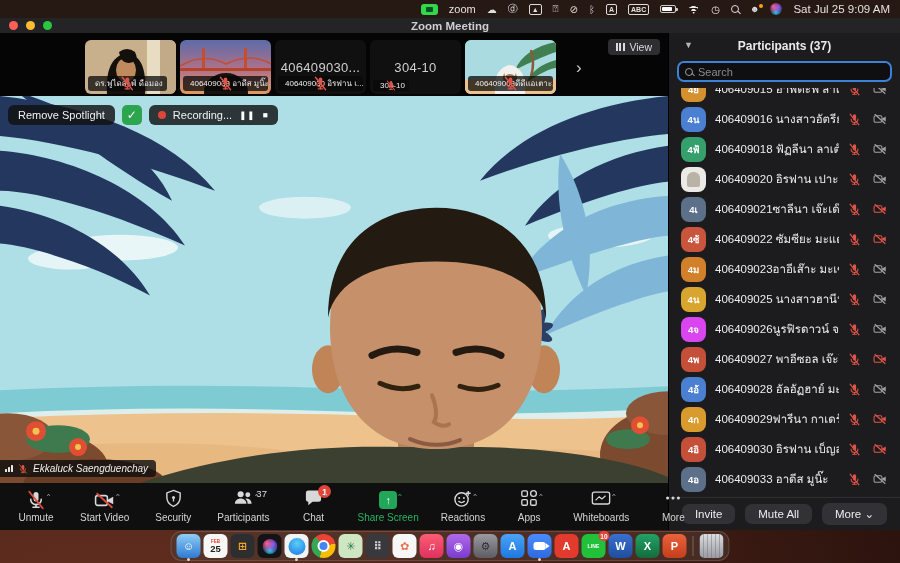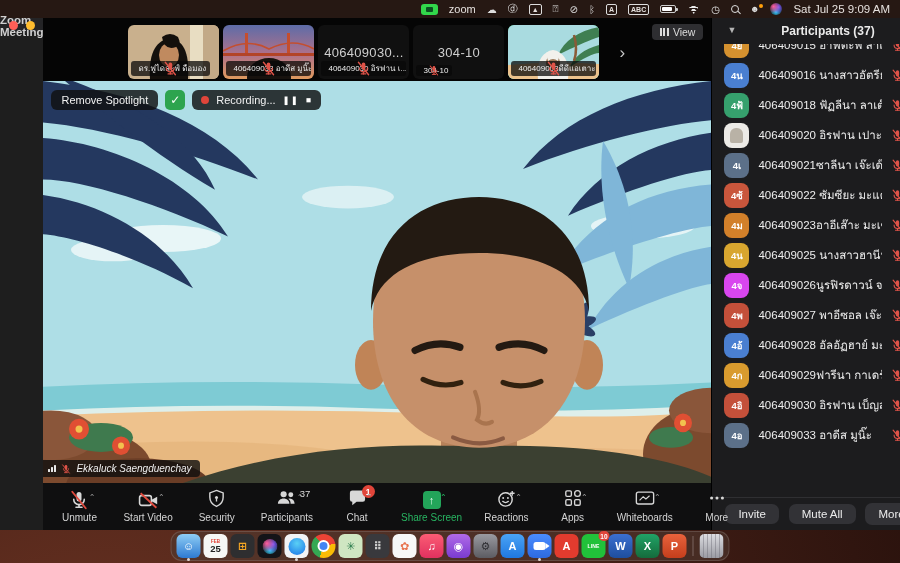--- a/index.html
+++ b/index.html
@@ -40,7 +40,7 @@
   .mb-time { font-size:11.5px; white-space:nowrap; }
 
   
-  .window { position:absolute; top:18px; left:0; width:900px; height:512px; background:#1e1e1e; display:flex; flex-direction:row; }
+  .window { position:absolute; top:18px; left:0; width:900px; height:512px; background:#1e1e1e; display:flex; flex-direction:column; }
   .titlebar { height:15px; background:#242426; position:relative; display:flex; align-items:center; justify-content:center; }
   .titlebar .title { color:#cfcfcf; font-size:11.5px; font-weight:700; }
   .traffic { position:absolute; left:9px; top:3px; display:flex; gap:8px; }

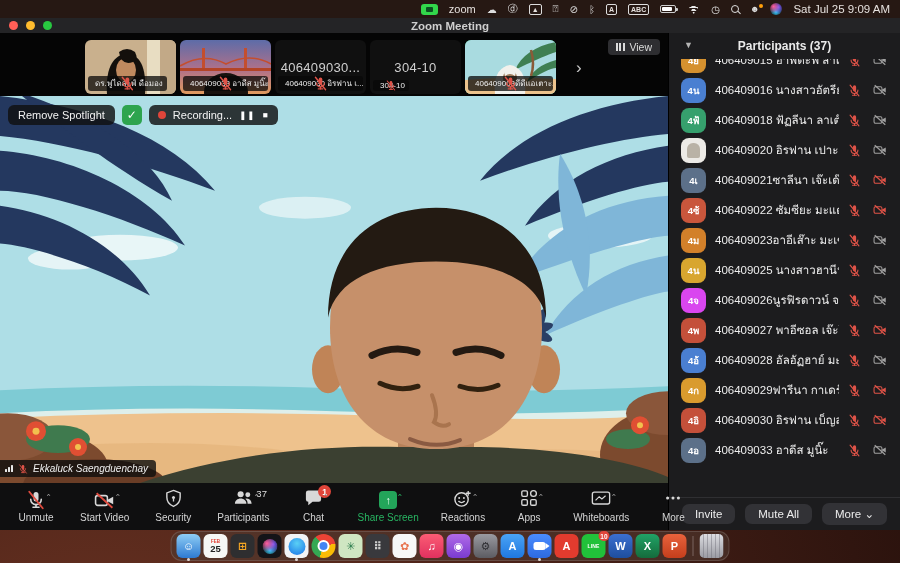--- a/index.html
+++ b/index.html
@@ -553,6 +553,12 @@
           <span class="p-collapse">▼</span>
           <span>Participants (37)</span>
         </div>
+        <div class="p-search-wrap">
+          <div class="p-search">
+            <span class="mag"></span>
+            <input type="text" placeholder="Search" style="">
+          </div>
+        </div>
         <div class="p-list">
           <div class="p-list-inner" id="plist">
               <div class="p-row">

